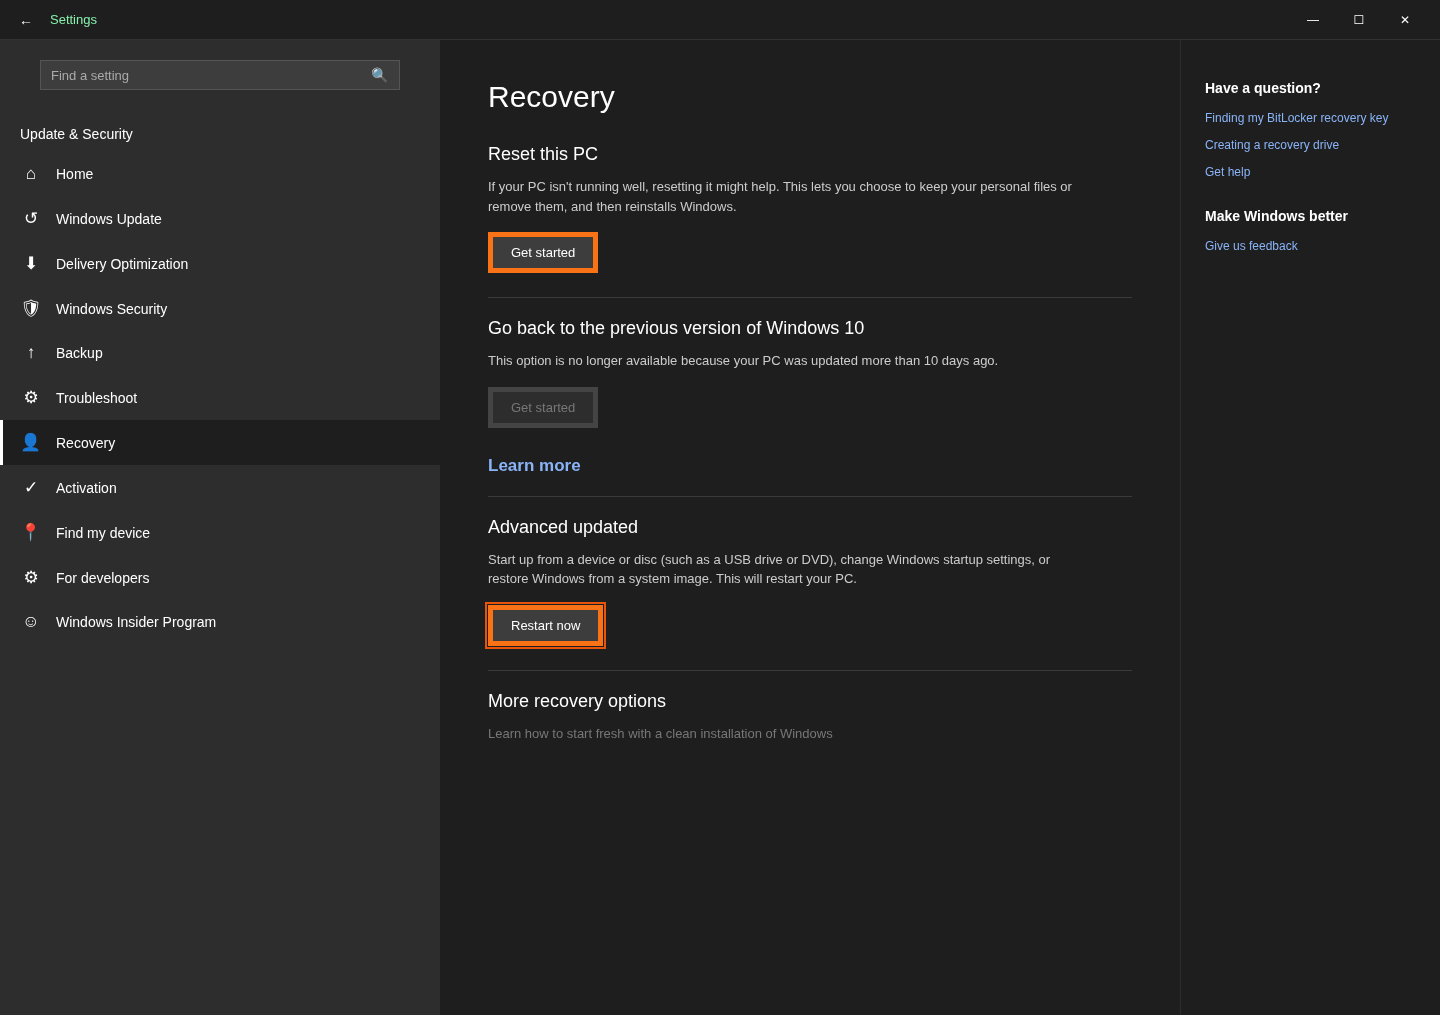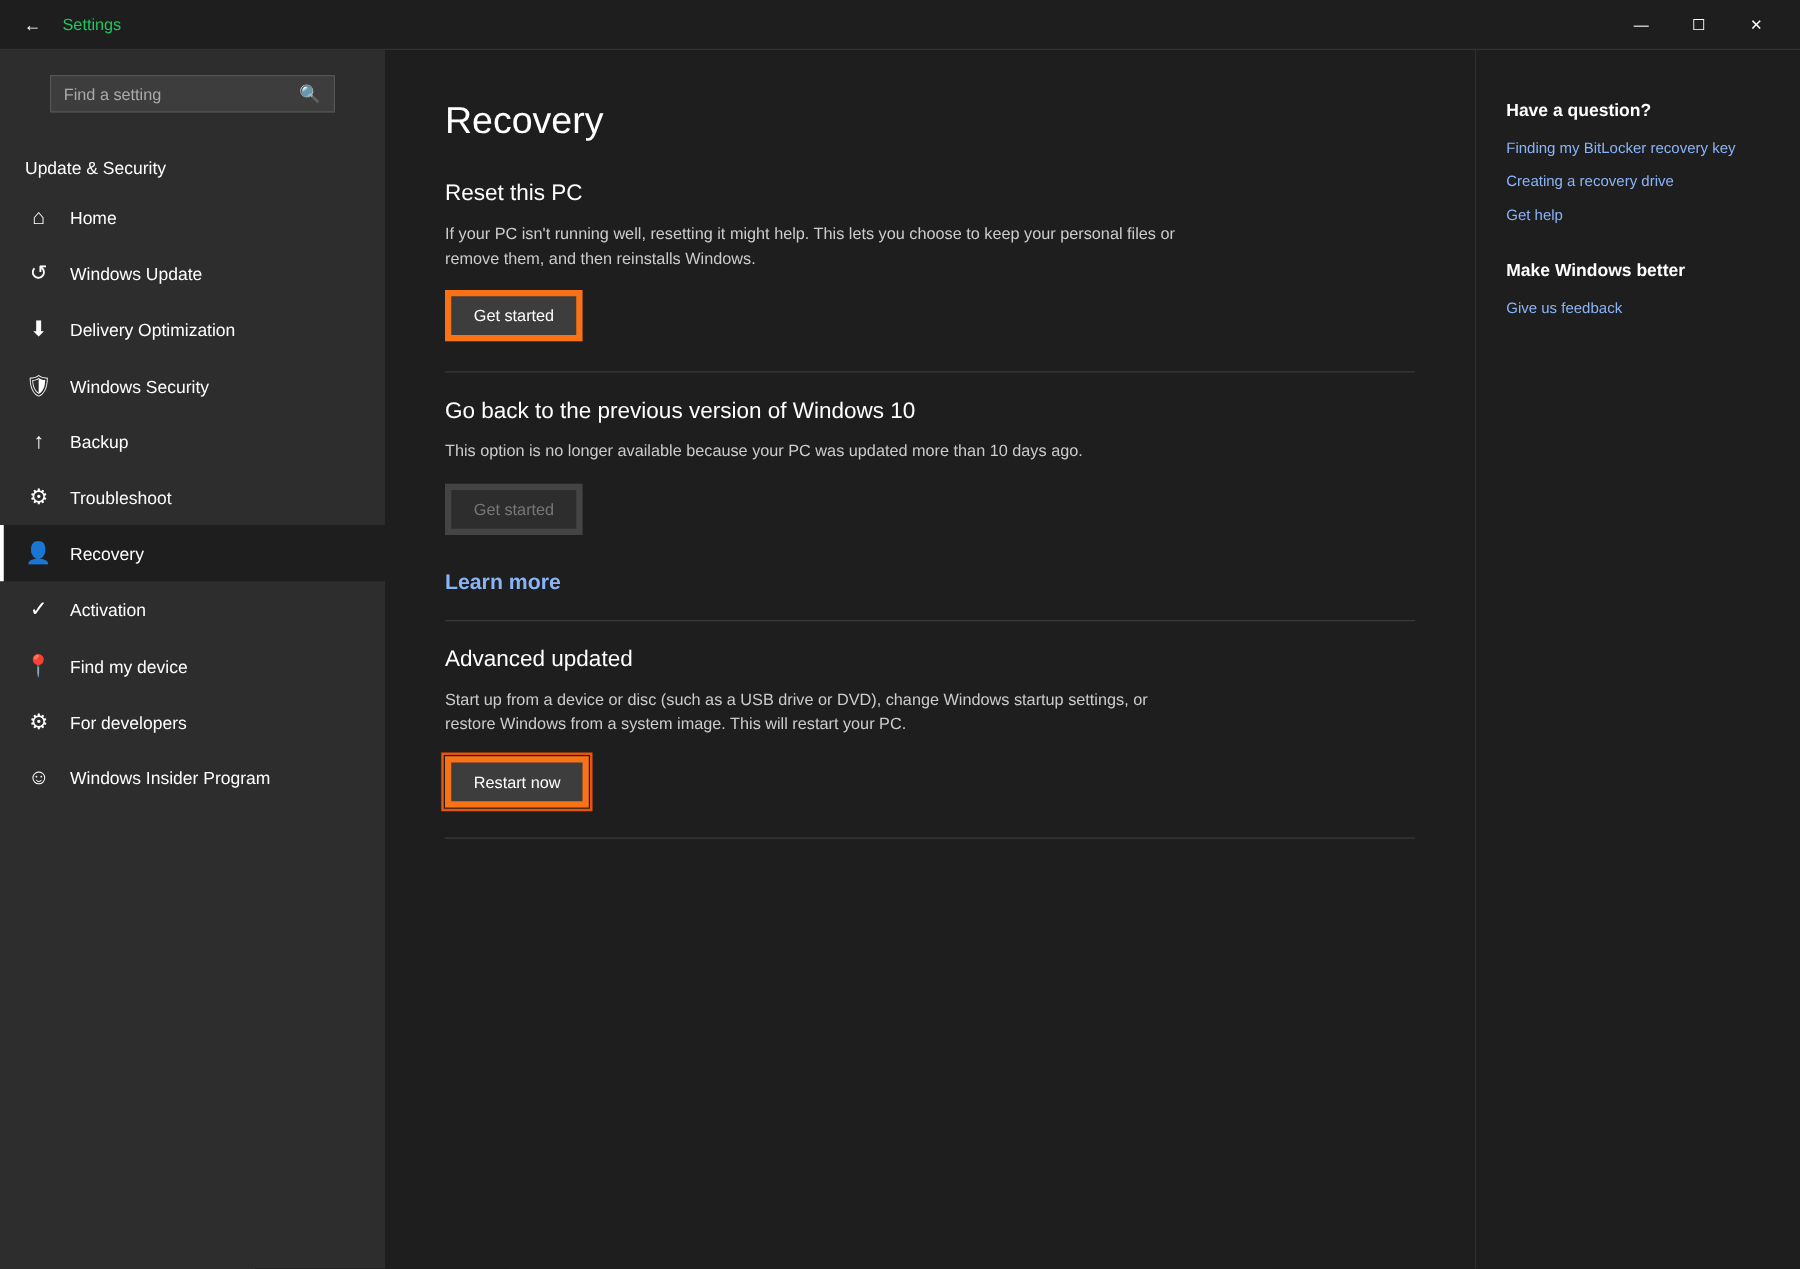--- a/index.html
+++ b/index.html
@@ -37,7 +37,7 @@
     .titlebar-title {
       margin-left: 10px;
       font-size: 13px;
-      color: #22c55e;
+      color: #86efac;
     }
     .titlebar-controls {
       margin-left: auto;

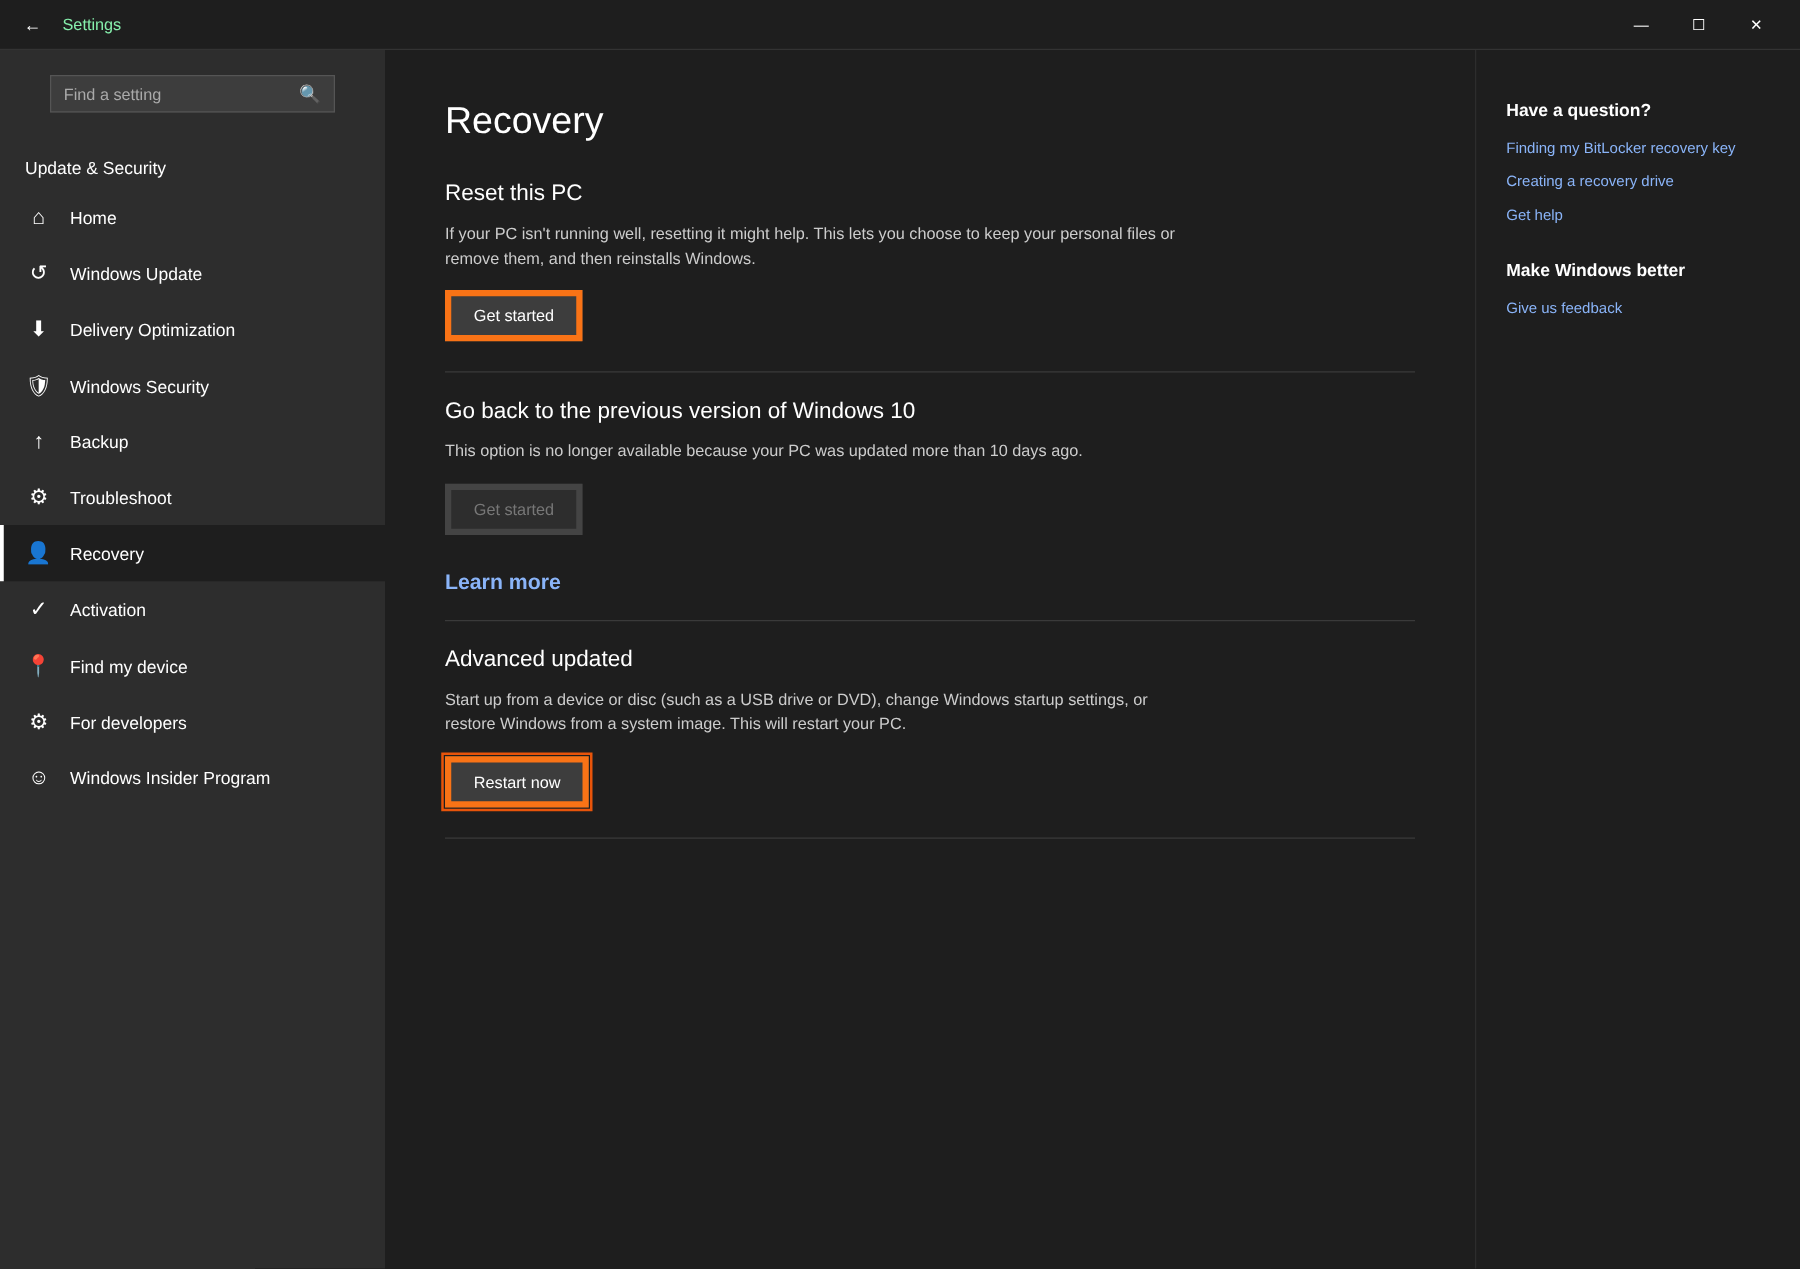--- a/index.html
+++ b/index.html
@@ -64,7 +64,7 @@
 
     
     .sidebar {
-      width: 308px;
+      width: 440px;
       background: #2d2d2d;
       flex-shrink: 0;
       overflow-y: auto;

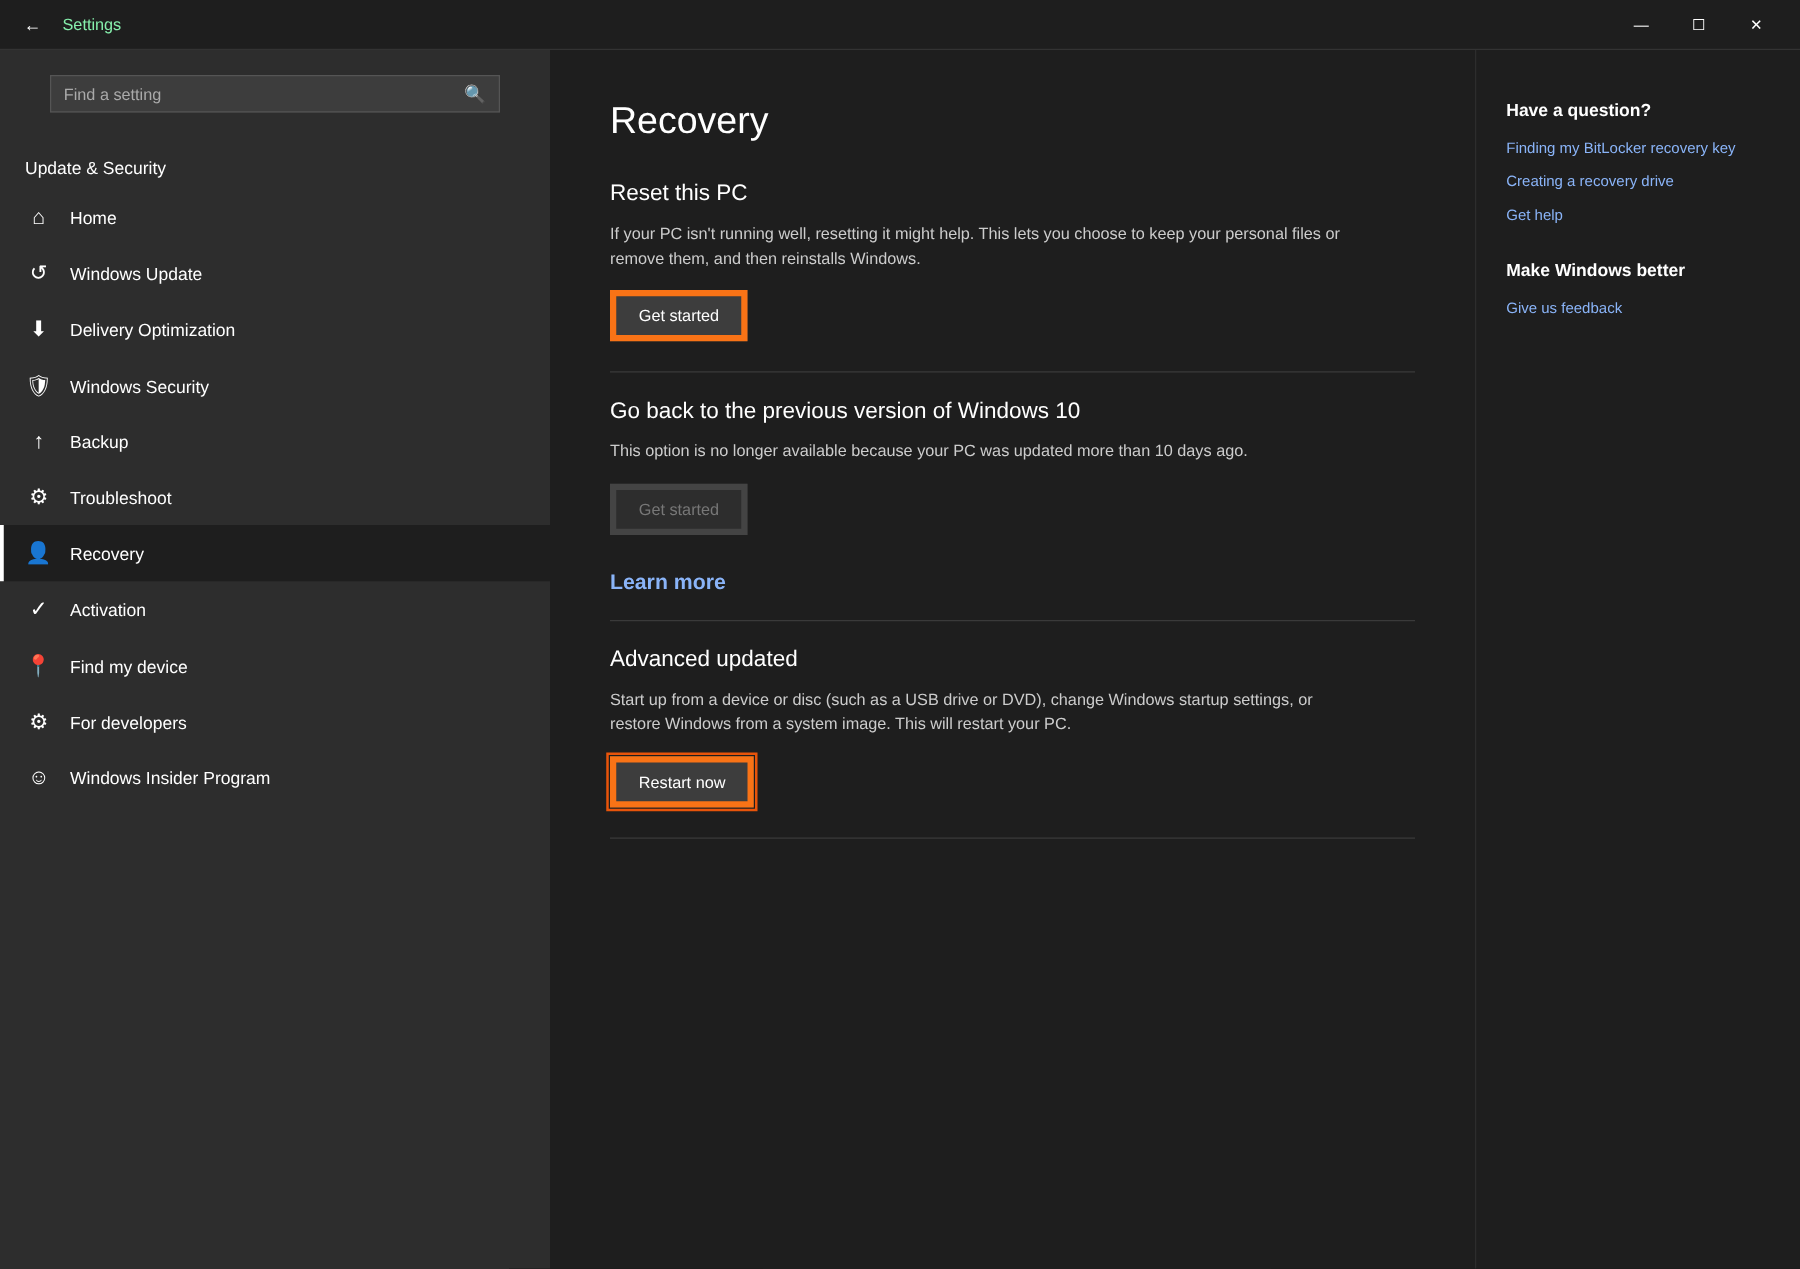--- a/index.html
+++ b/index.html
@@ -321,6 +321,10 @@
 
     <div class="divider"></div>
 
+    <div class="section">
+      <h2 class="section-title">More recovery options</h2>
+      <p class="section-desc" style="color:#777;">Learn how to start fresh with a clean installation of Windows</p>
+    </div>
   </div>
 
   <div class="right-panel">

